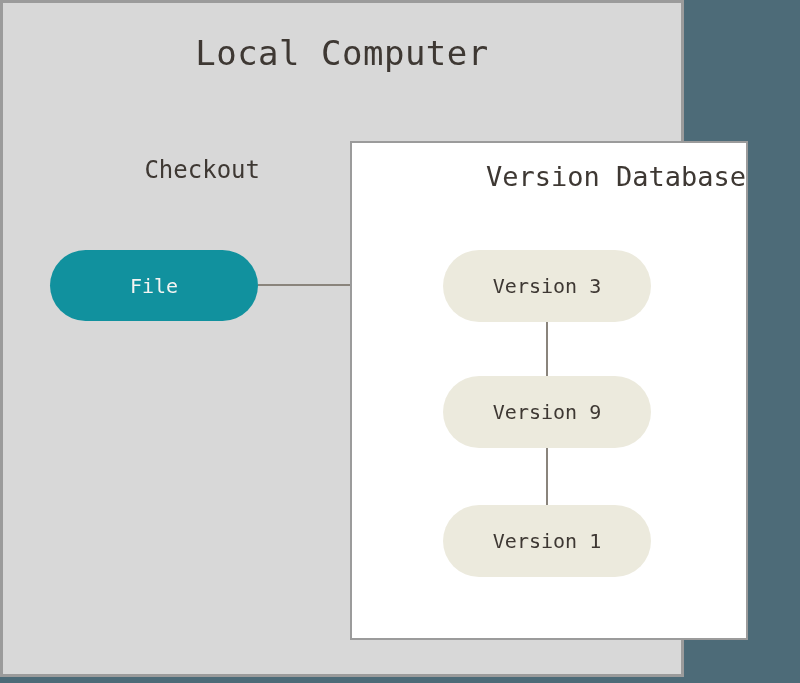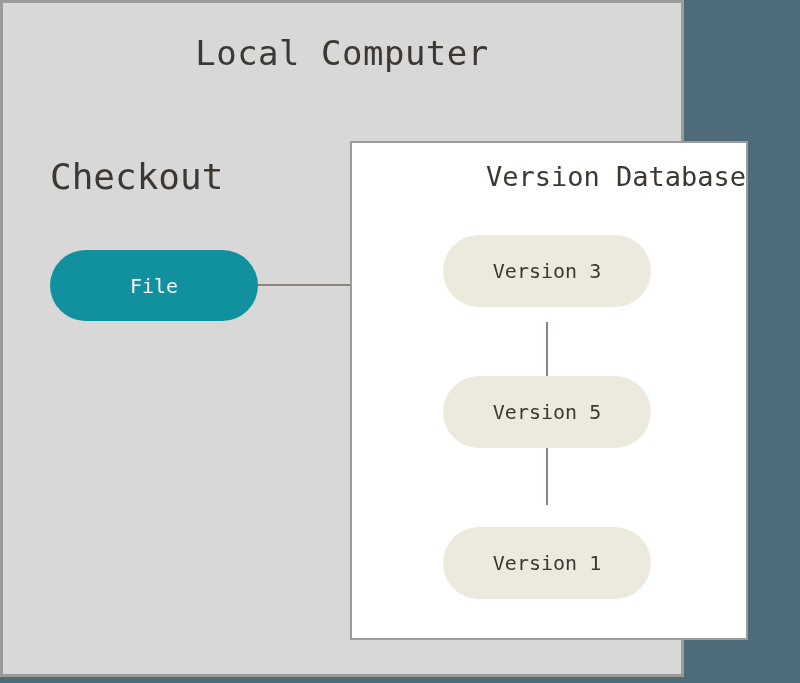--- a/index.html
+++ b/index.html
@@ -40,8 +40,8 @@
     left: 47px;
     top: 153px;
     width: 210px;
-    text-align: left;
-    font-size: 36px;
+    text-align: right;
+    font-size: 24px;
     color: var(--text, #3e3833);
     white-space: pre;
   }

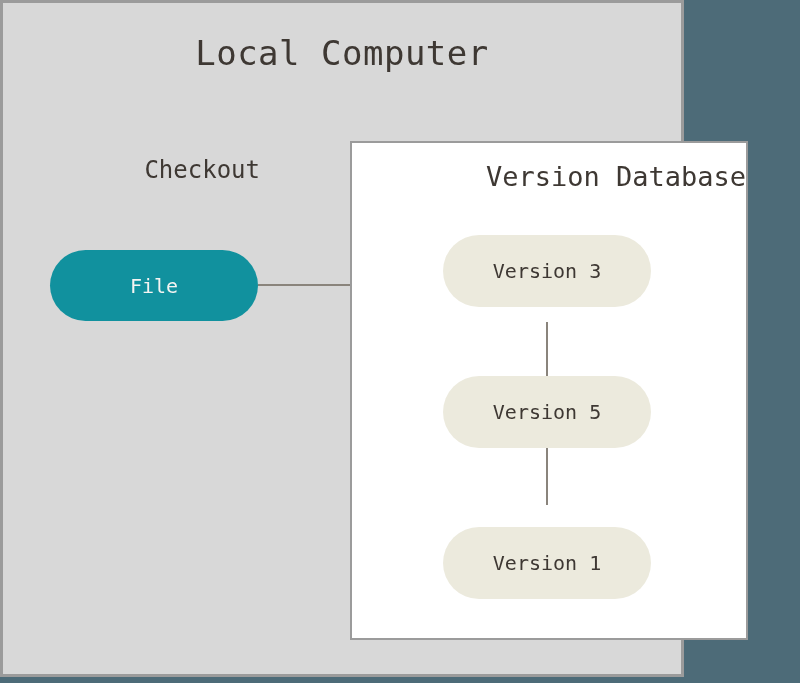--- a/index.html
+++ b/index.html
@@ -85,7 +85,7 @@
     background: var(--version-pill-bg, #eceadd);
     color: var(--text, #3e3833);
   }
-  .pill.v3 { top: 232px; text-align: right; }
+  .pill.v3 { top: 247px; text-align: right; }
   .pill.v2 { top: 373px; }
   .pill.v1 { top: 524px; }
   .connector {

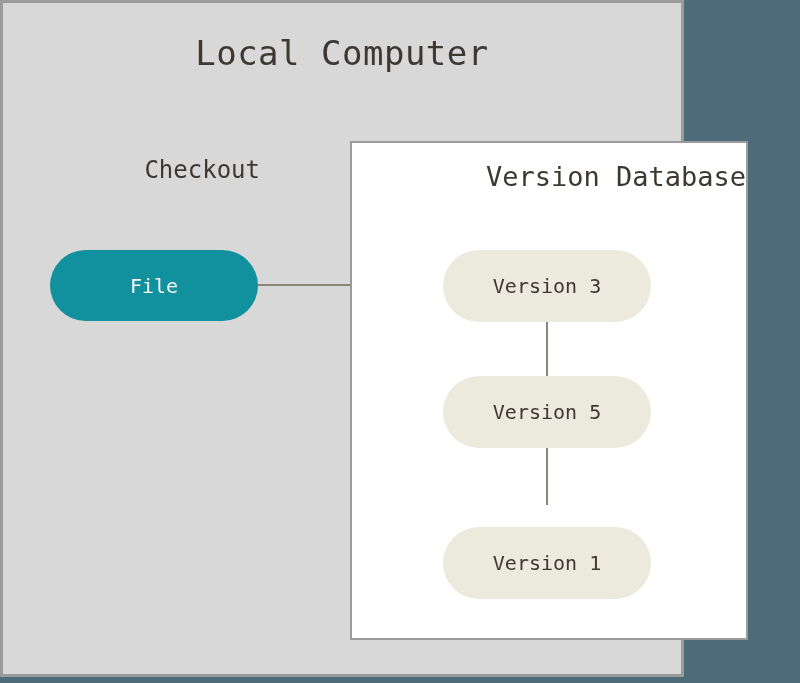--- a/index.html
+++ b/index.html
@@ -126,7 +126,7 @@
 
   <div class="connector v v1"></div>
 
-  <div class="pill version v2">Version 5</div>
+  <div class="pill version v2">Version 9</div>
 
   <div class="connector v v2"></div>
 

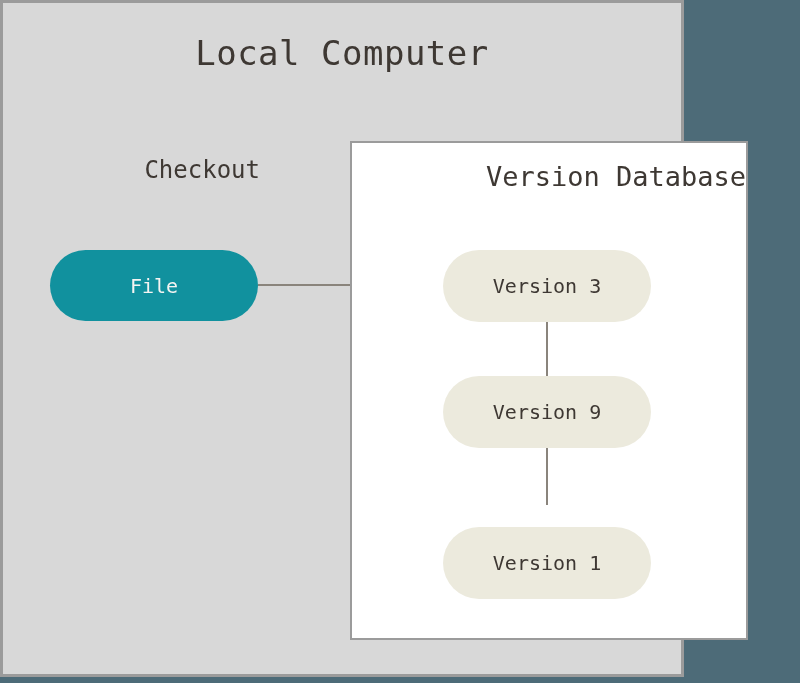--- a/index.html
+++ b/index.html
@@ -87,7 +87,7 @@
   }
   .pill.v3 { top: 247px; text-align: right; }
   .pill.v2 { top: 373px; }
-  .pill.v1 { top: 524px; }
+  .pill.v1 { top: 502px; }
   .connector {
     position: absolute;
     background: var(--connector-line, #8a847c);

